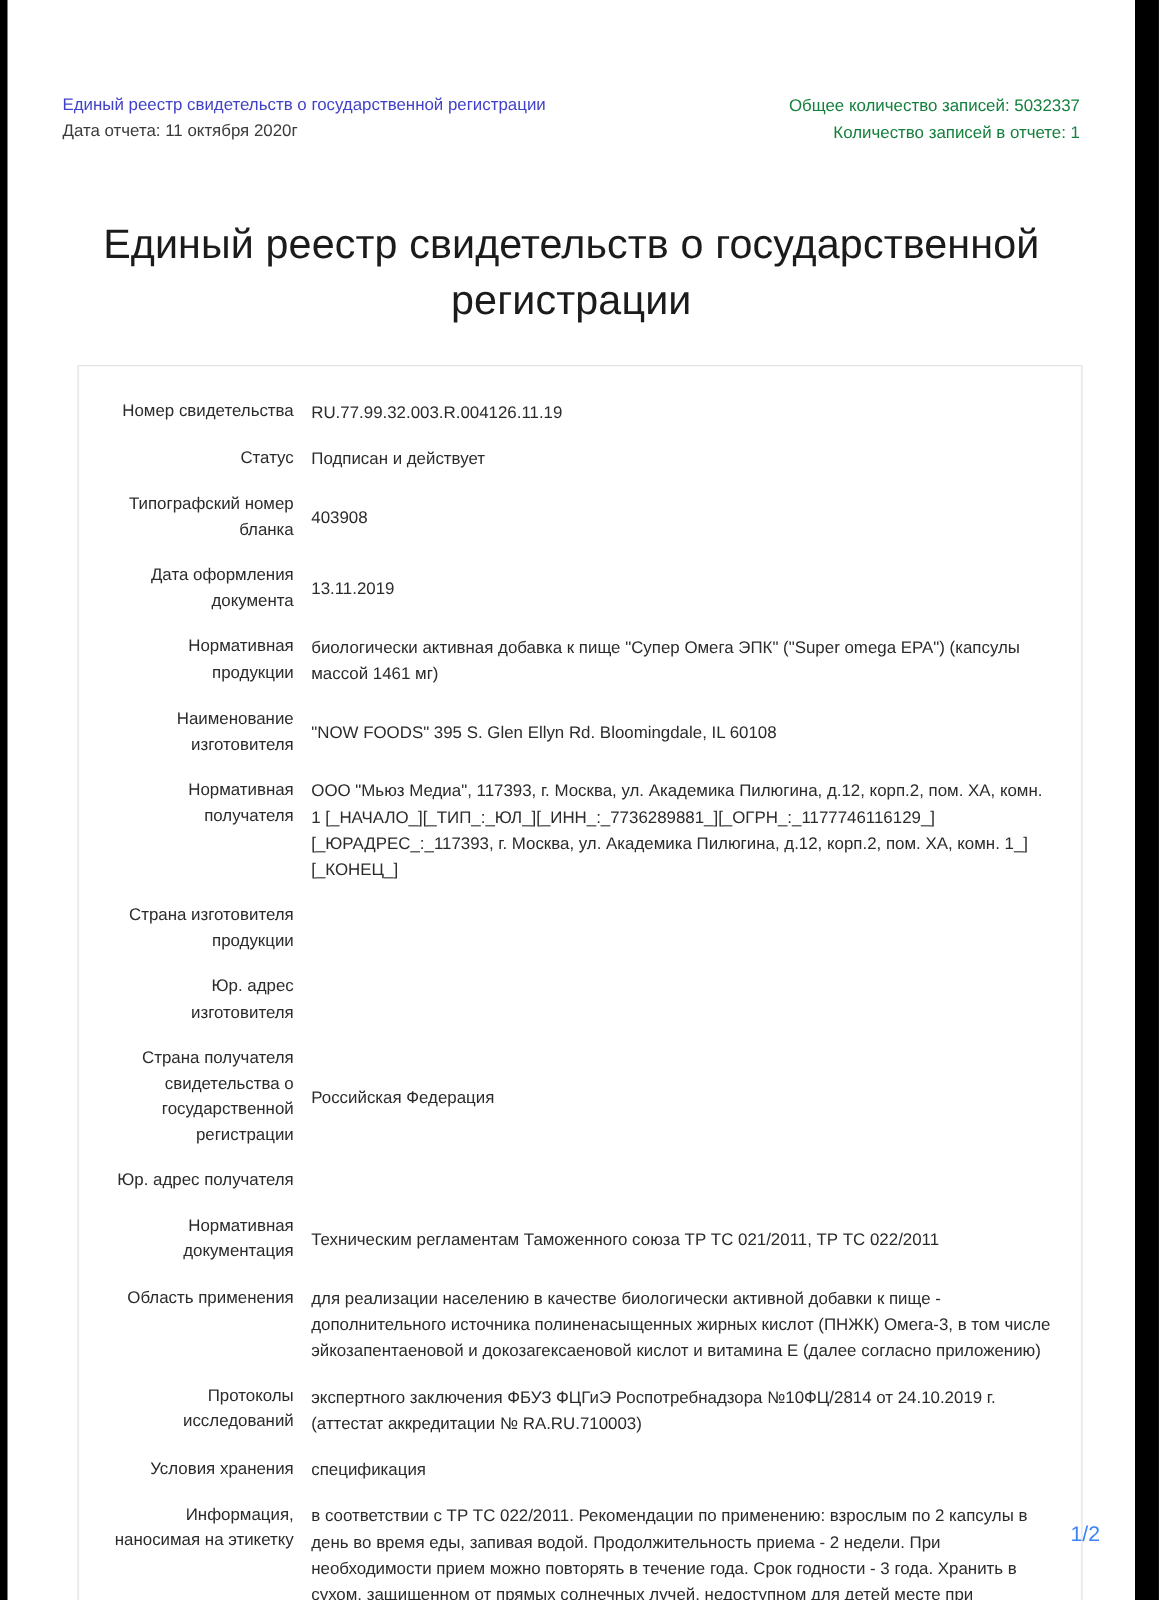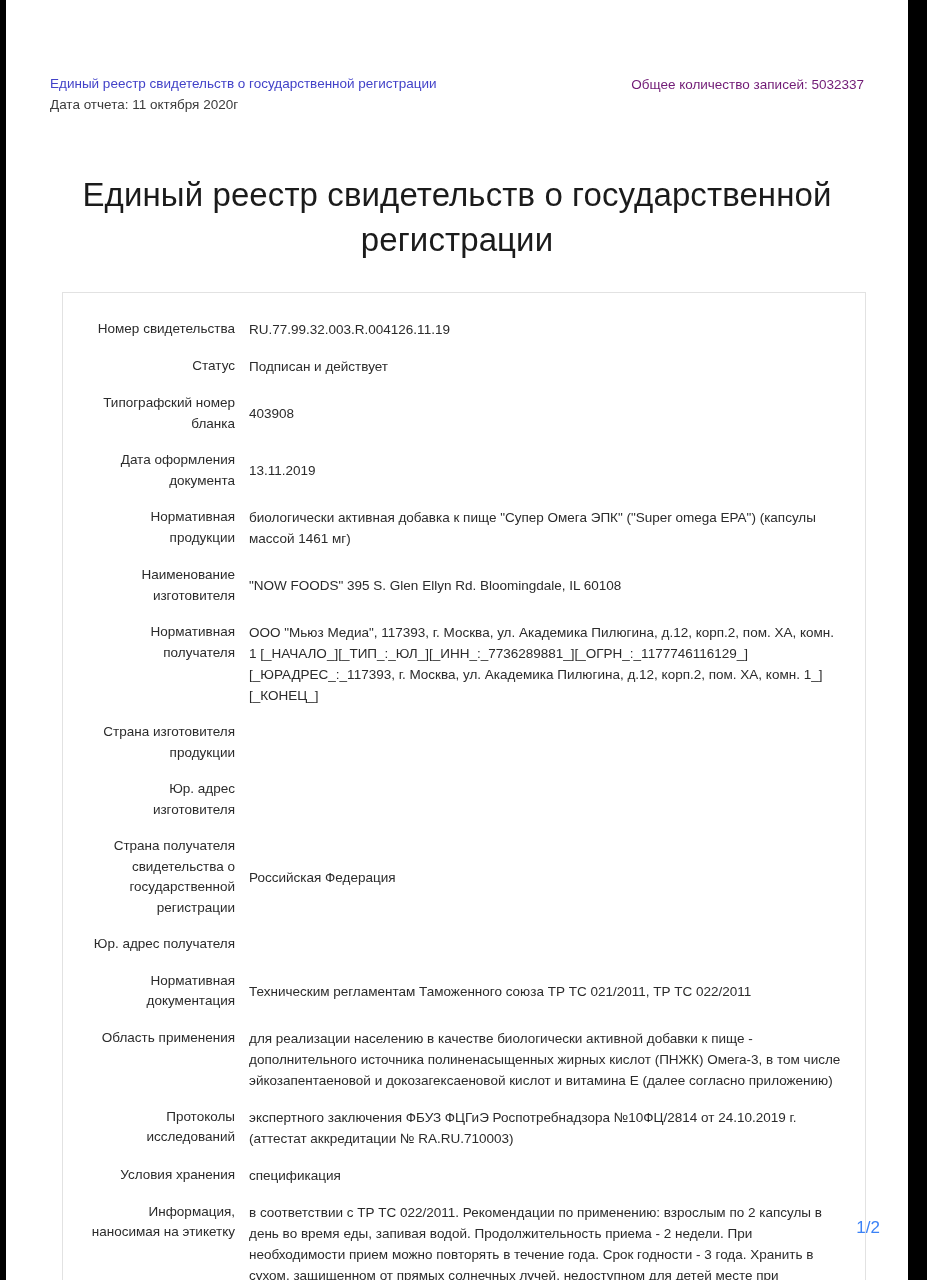--- a/index.html
+++ b/index.html
@@ -66,7 +66,7 @@
   }
   .header-stat {
     display: block;
-    color: #701a75;
+    color: #15803d;
     font-size: 13.5px;
     line-height: 21px;
     white-space: nowrap;

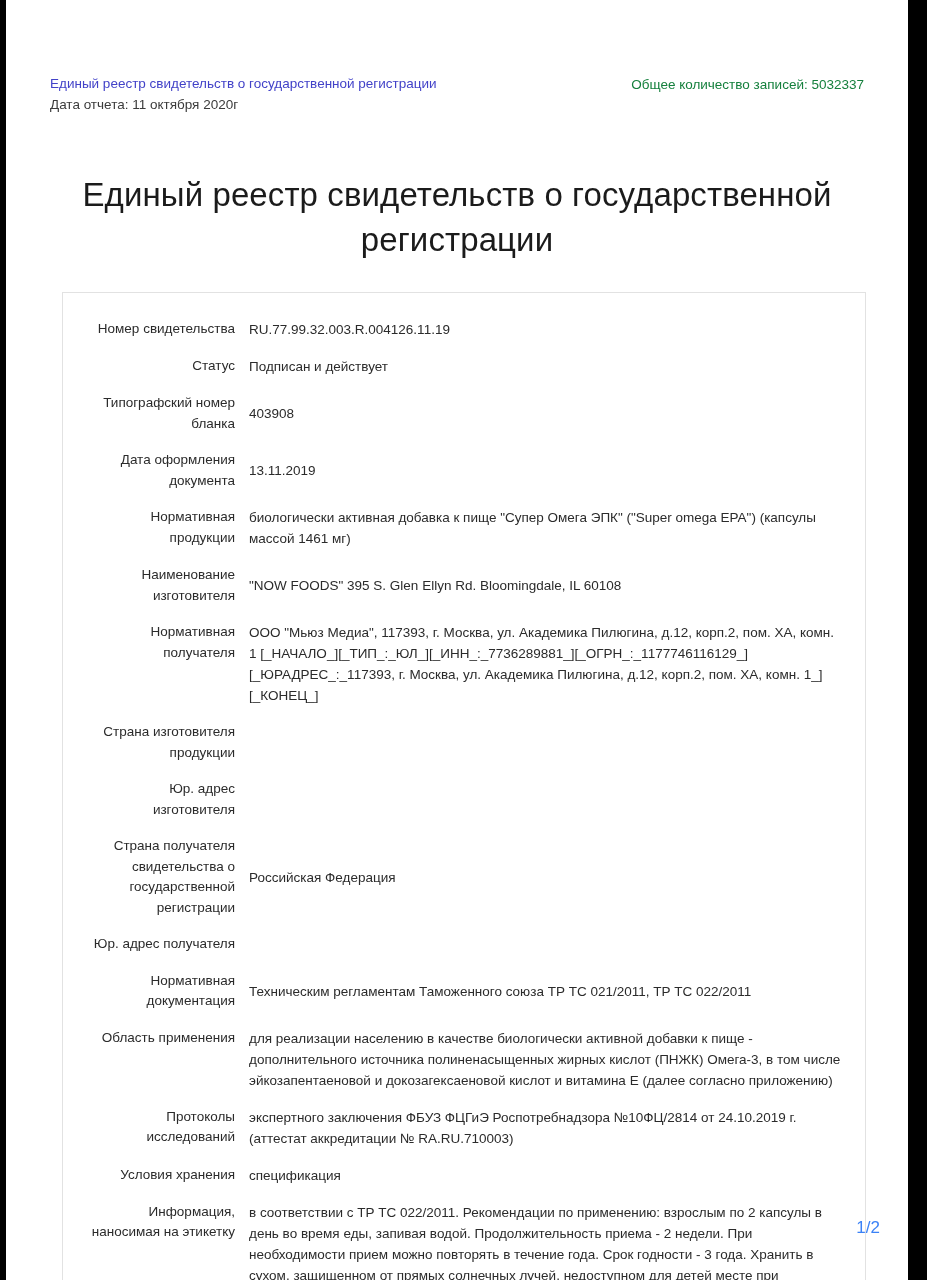--- a/index.html
+++ b/index.html
@@ -152,6 +152,7 @@
       </div>
       <div class="header-right">
         <span class="header-stat">Общее количество записей: 5032337</span>
+        <span class="header-stat">Количество записей в отчете: 1</span>
       </div>
     </div>
 

